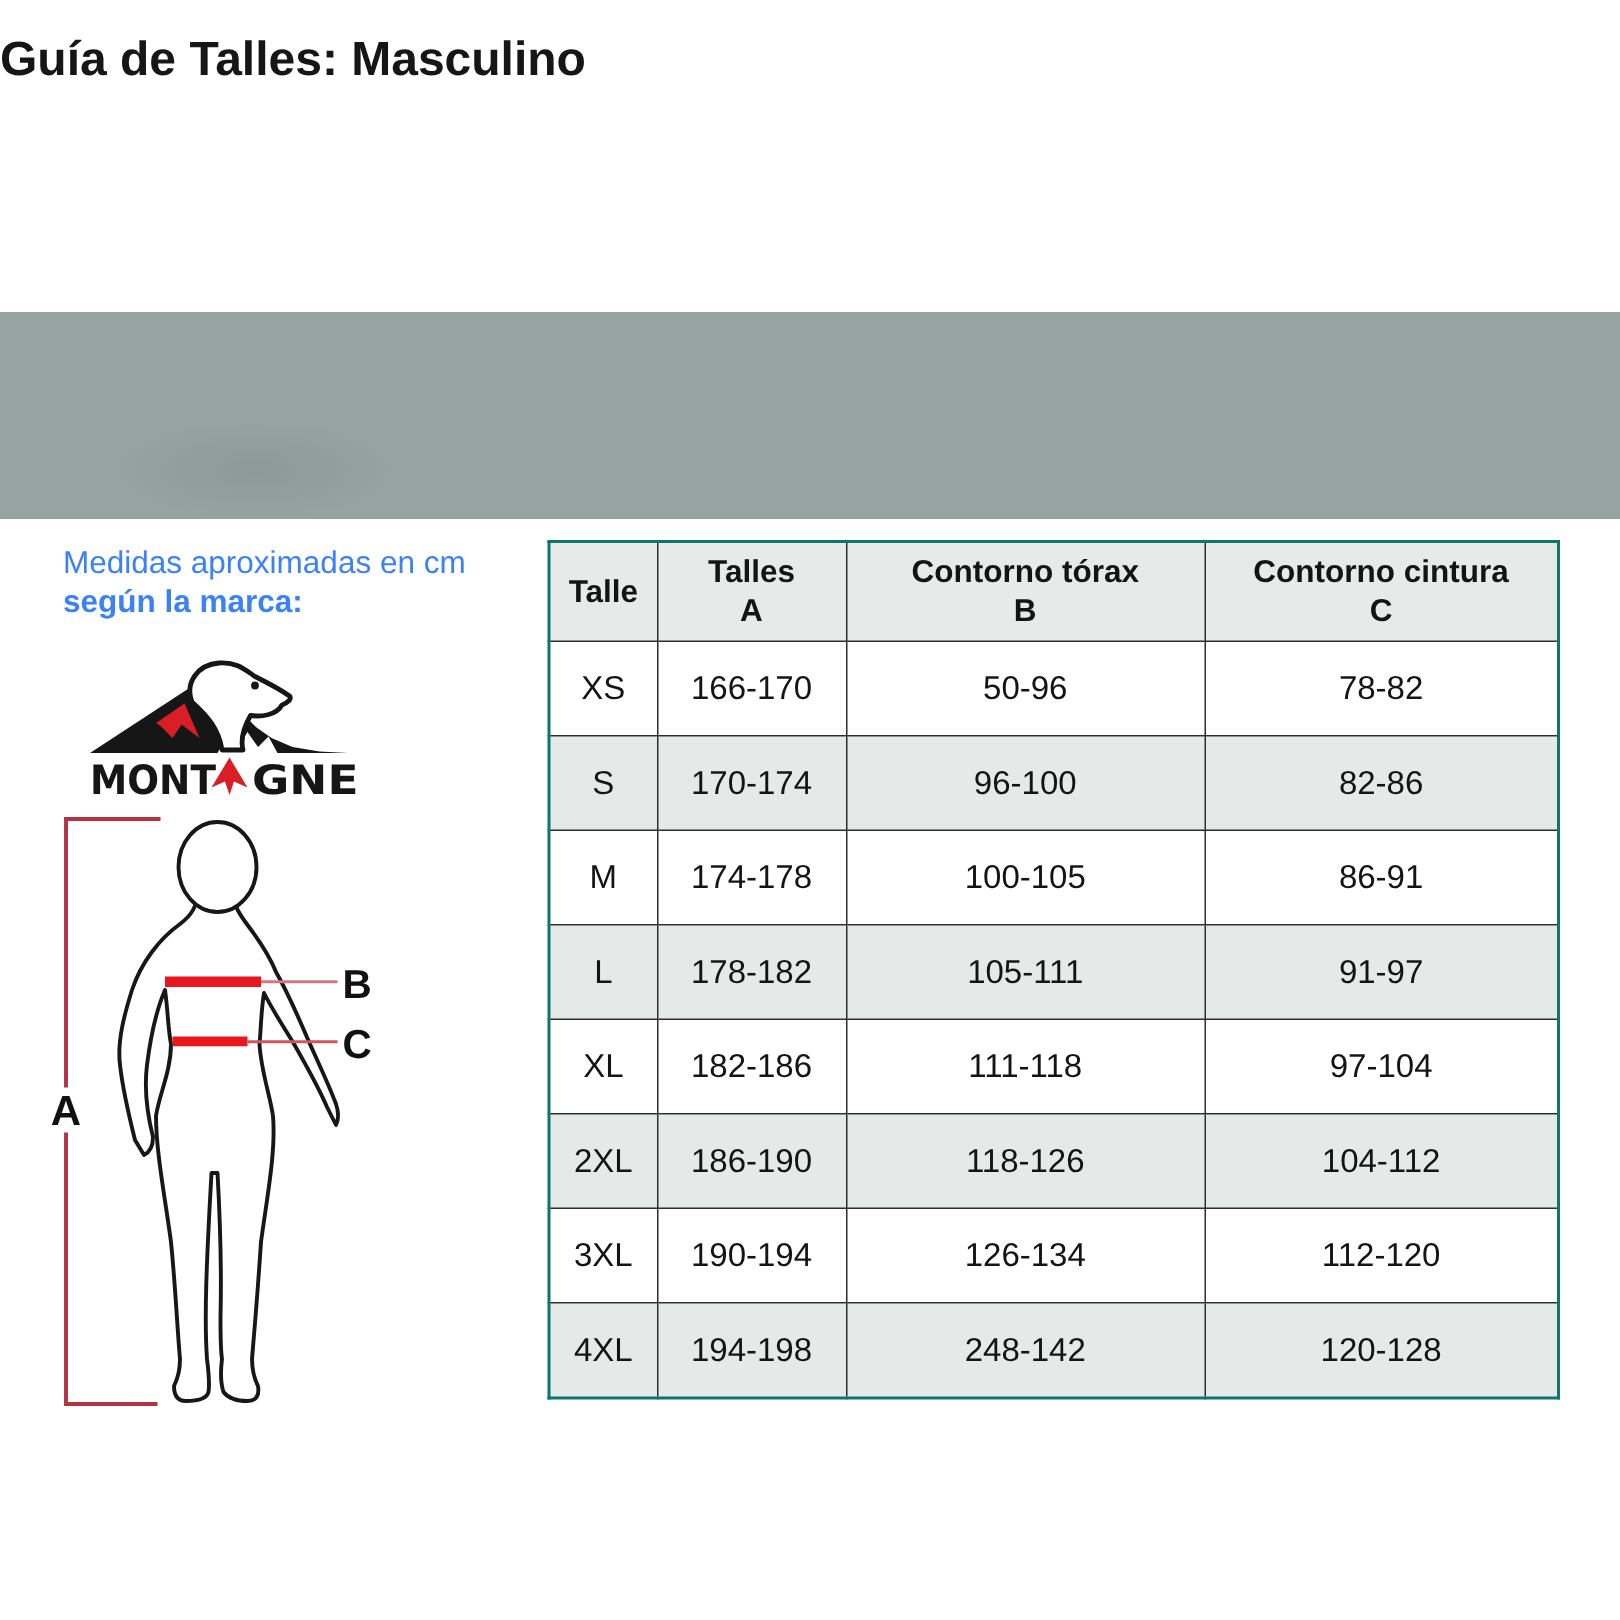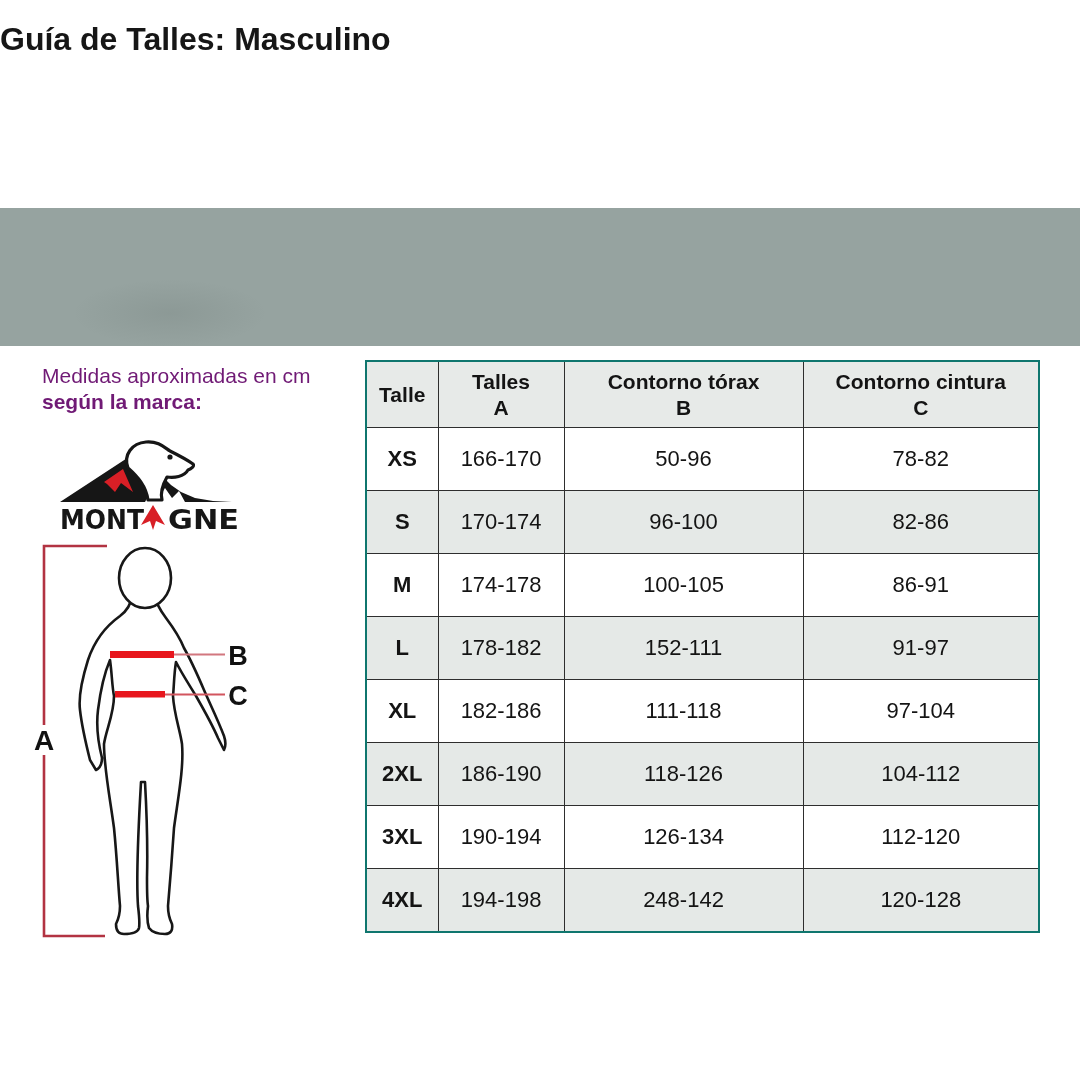--- a/index.html
+++ b/index.html
@@ -12,7 +12,7 @@
   .banner-smudge{position:absolute;left:40px;top:60px;width:260px;height:90px;border-radius:50%;
     background:radial-gradient(closest-side,rgba(55,66,62,0.10),rgba(55,66,62,0.0) 75%);}
   
-  .note{position:absolute;left:42px;top:363px;font-size:21px;line-height:26px;color:#701a75;}
+  .note{position:absolute;left:42px;top:363px;font-size:21px;line-height:26px;color:#3b82f6;}
   .note .bold{font-weight:700;}
   
   .logo-svg{position:absolute;left:52px;top:436px;width:195px;height:98px;}

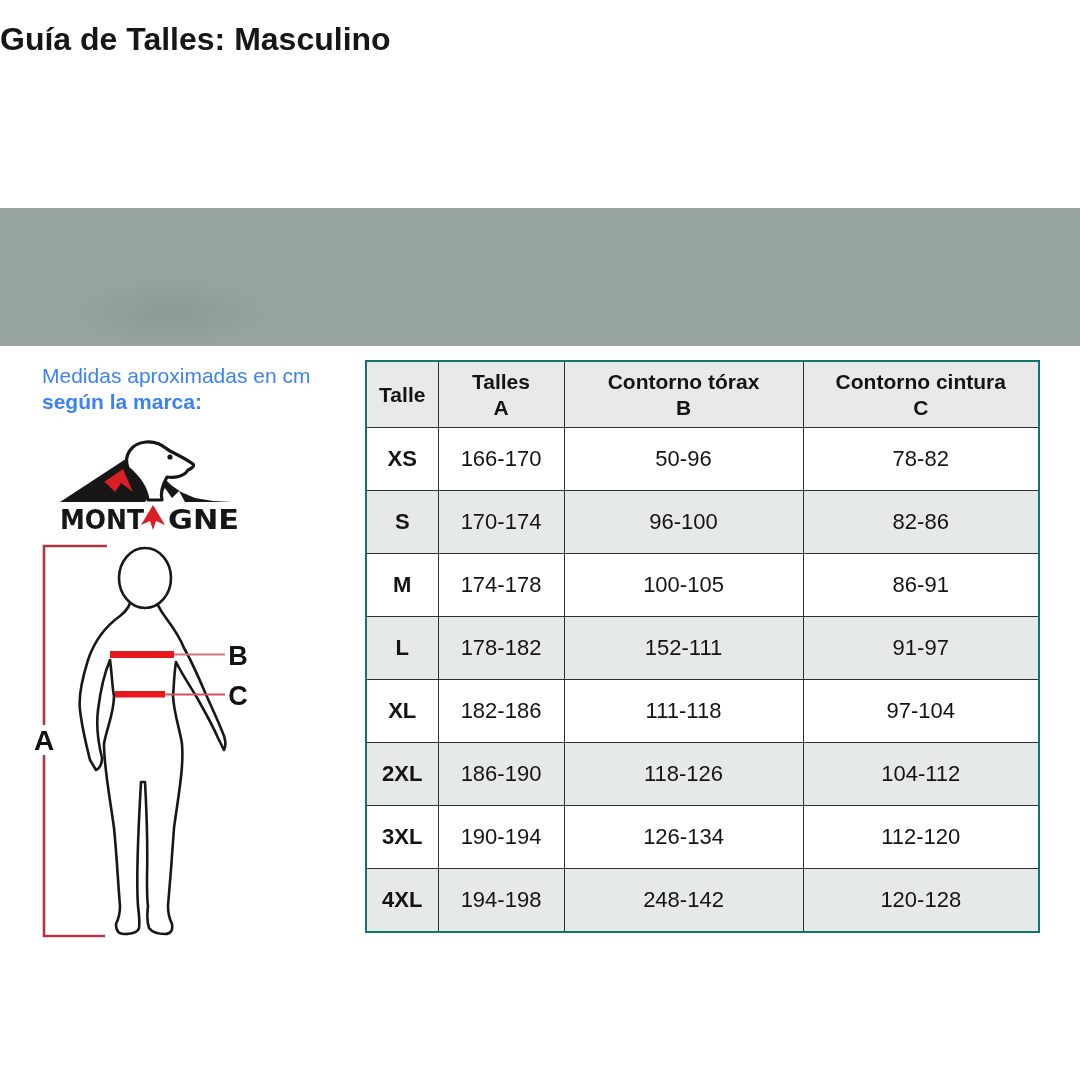--- a/index.html
+++ b/index.html
@@ -36,7 +36,7 @@
   table.size-table th span{display:block;}
   table.size-table th span:empty{display:none;}
   table.size-table td{height:62px;font-size:22px;color:#141414;background:#ffffff;}
-  table.size-table td:first-child{font-weight:700;}
+  table.size-table td:first-child{font-weight:400;}
   table.size-table tbody tr:nth-child(even) td{background:#e5e9e7;}
 </style>
 </head>

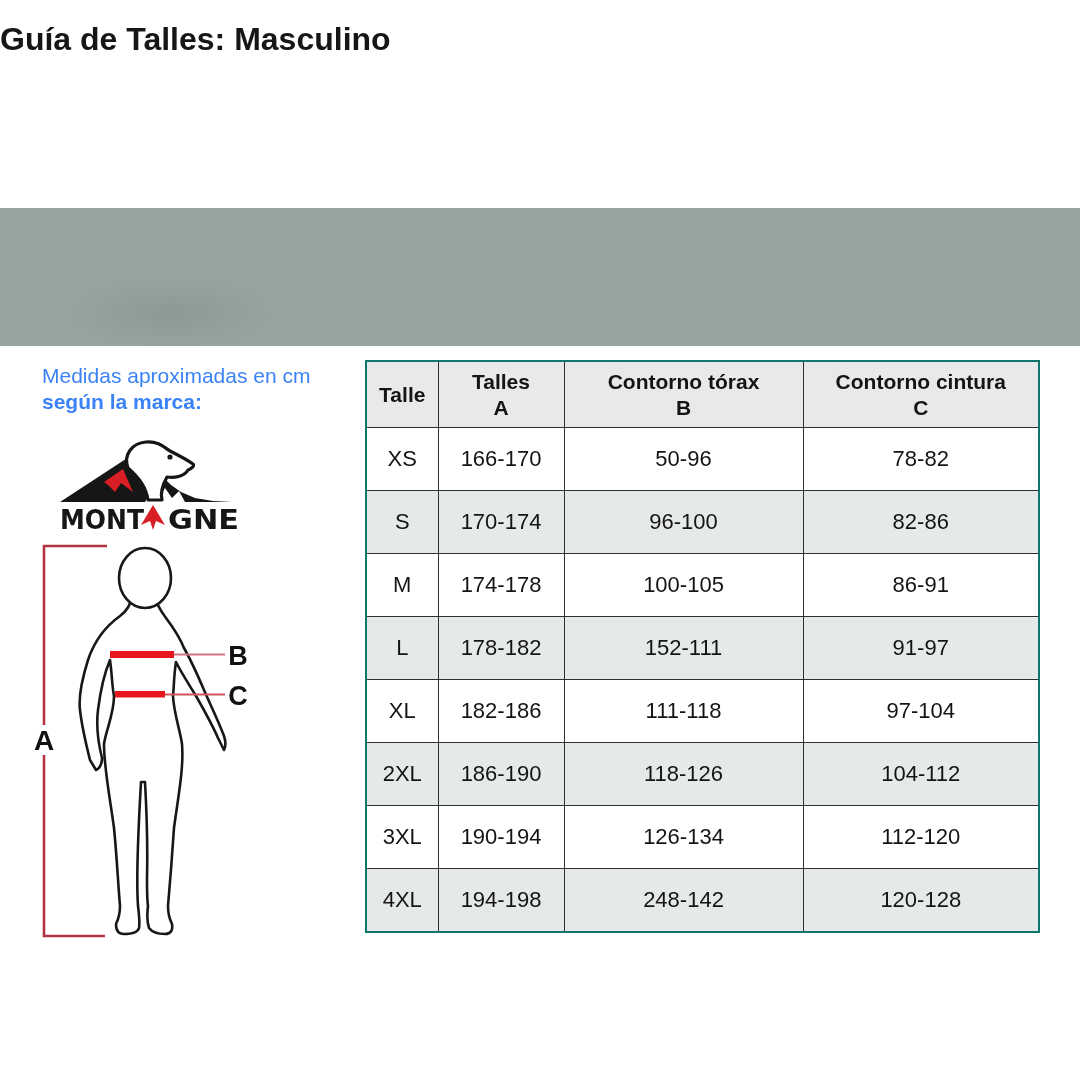--- a/index.html
+++ b/index.html
@@ -174,7 +174,7 @@
         <tr>
           <td>L</td>
           <td>178-182</td>
-          <td>152-111</td>
+          <td>105-111</td>
           <td>91-97</td>
         </tr>
         <tr>

